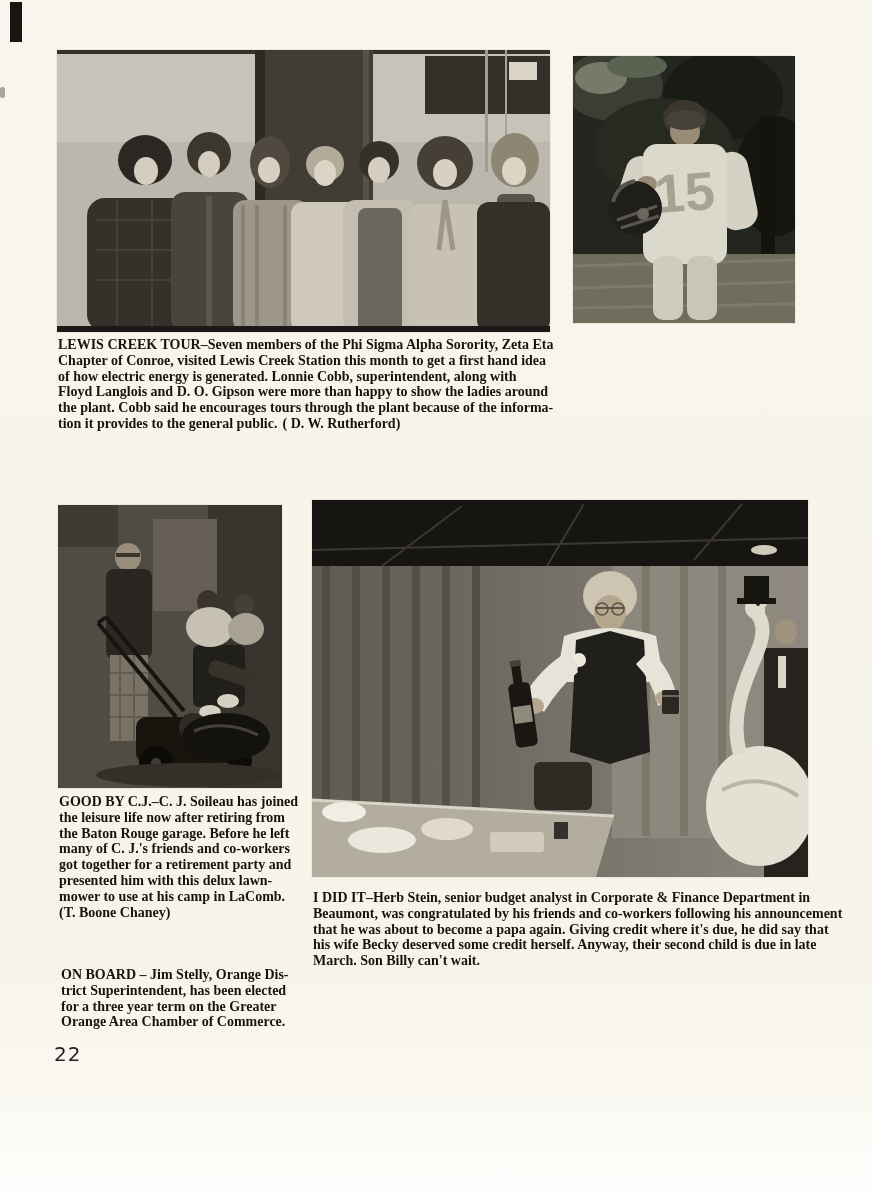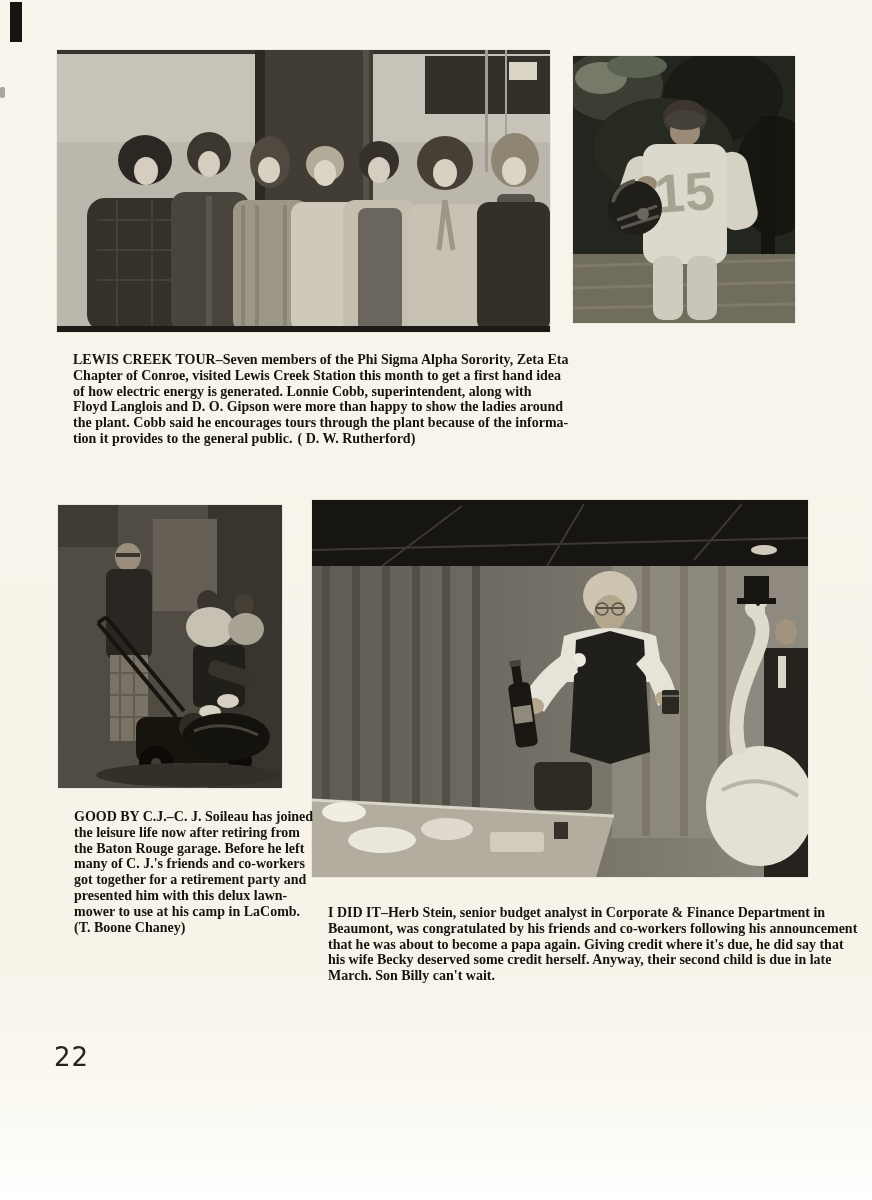--- a/index.html
+++ b/index.html
@@ -9,7 +9,7 @@
   .photo{position:absolute;margin:0;padding:0;overflow:hidden;
          box-shadow:inset 0 0 0 1px rgba(30,27,22,.45), 0 0 1px rgba(30,27,22,.3);}
   .photo svg{display:block;width:100%;height:100%;}
-  .caption{position:absolute;margin:16px;font-weight:bold;font-size:14px;line-height:15.8px;
+  .caption{position:absolute;margin:1px;font-weight:bold;font-size:14px;line-height:15.8px;
            color:#17140f;white-space:pre-line;letter-spacing:0px;}
   .credit{font-weight:bold;margin-left:5px;}
   .page-number{position:absolute;left:54px;top:1042px;font-family:"DejaVu Sans",sans-serif;

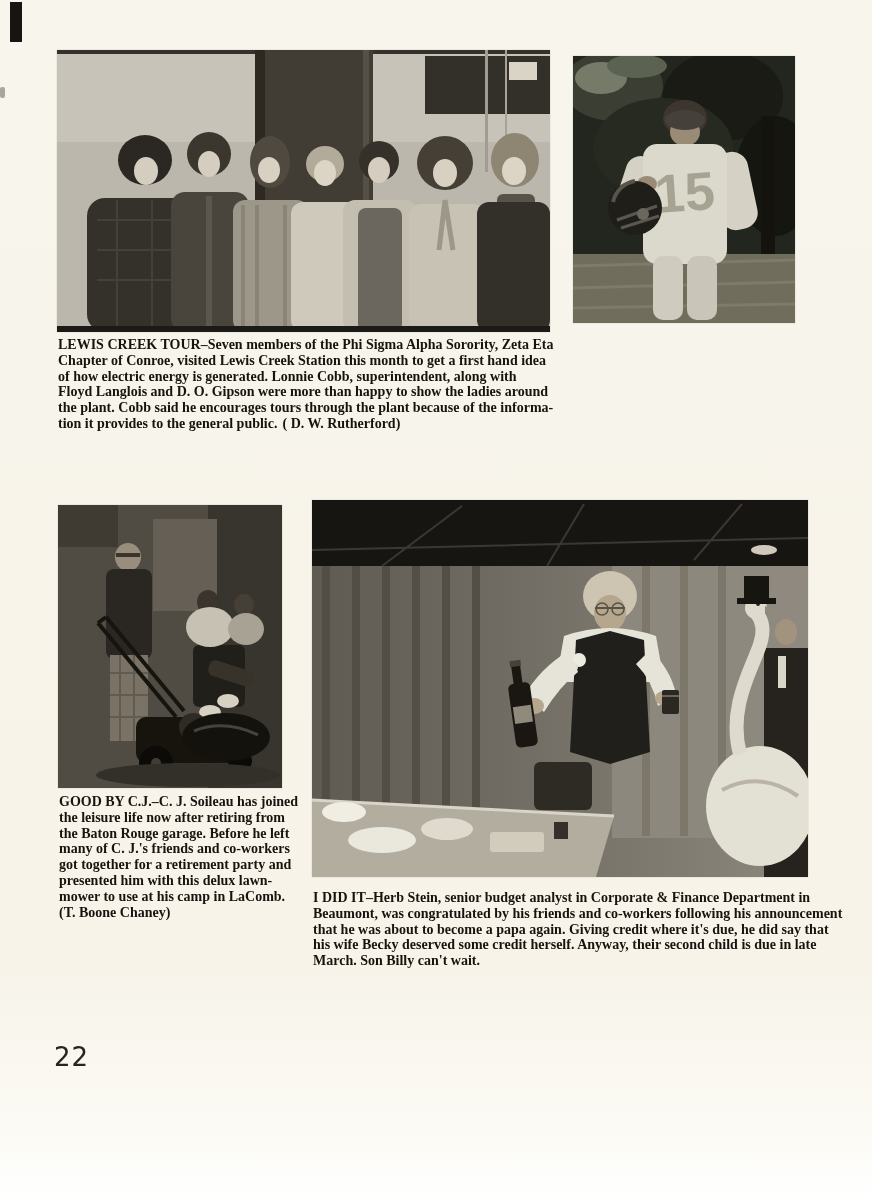--- a/index.html
+++ b/index.html
@@ -263,6 +263,10 @@
 his wife Becky deserved some credit herself. Anyway, their second child is due in late
 March. Son Billy can't wait.</span></p>
 
+  <p class="caption" style="left:60px;top:966px;width:262px"><span>ON BOARD – Jim Stelly, Orange Dis-
+trict Superintendent, has been elected
+for a three year term on the Greater
+Orange Area Chamber of Commerce.</span></p>
 
   <div class="page-number">22</div>
 

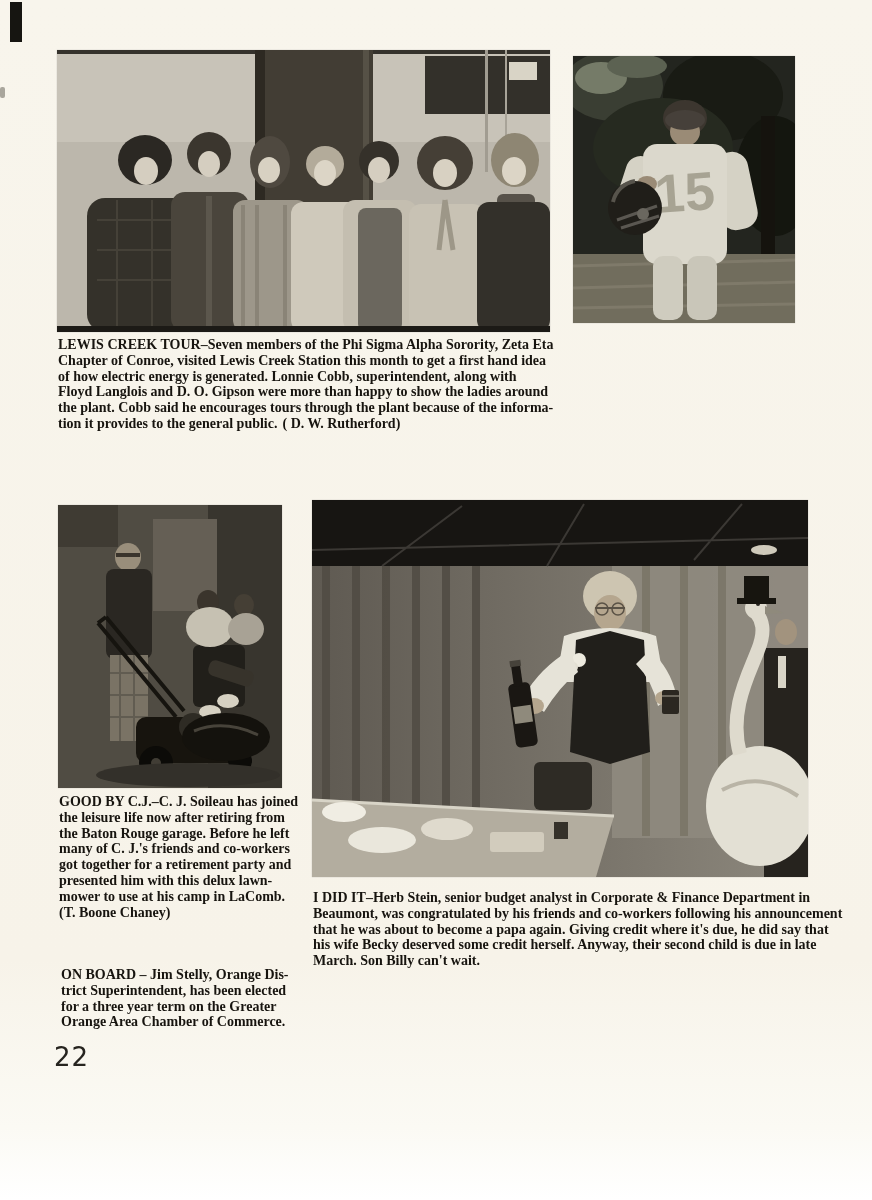--- a/index.html
+++ b/index.html
@@ -13,7 +13,7 @@
            color:#17140f;white-space:pre-line;letter-spacing:0px;}
   .credit{font-weight:bold;margin-left:5px;}
   .page-number{position:absolute;left:54px;top:1042px;font-family:"DejaVu Sans",sans-serif;
-               font-size:26px;color:#26241f;letter-spacing:1px;}
+               font-size:20px;color:#26241f;letter-spacing:1px;}
   .corner-mark{position:absolute;left:10px;top:2px;width:12px;height:40px;background:#161511;}
   .edge-smudge{position:absolute;left:0;top:87px;width:5px;height:11px;background:#8f8b82;
                border-radius:2px;opacity:.75;}

